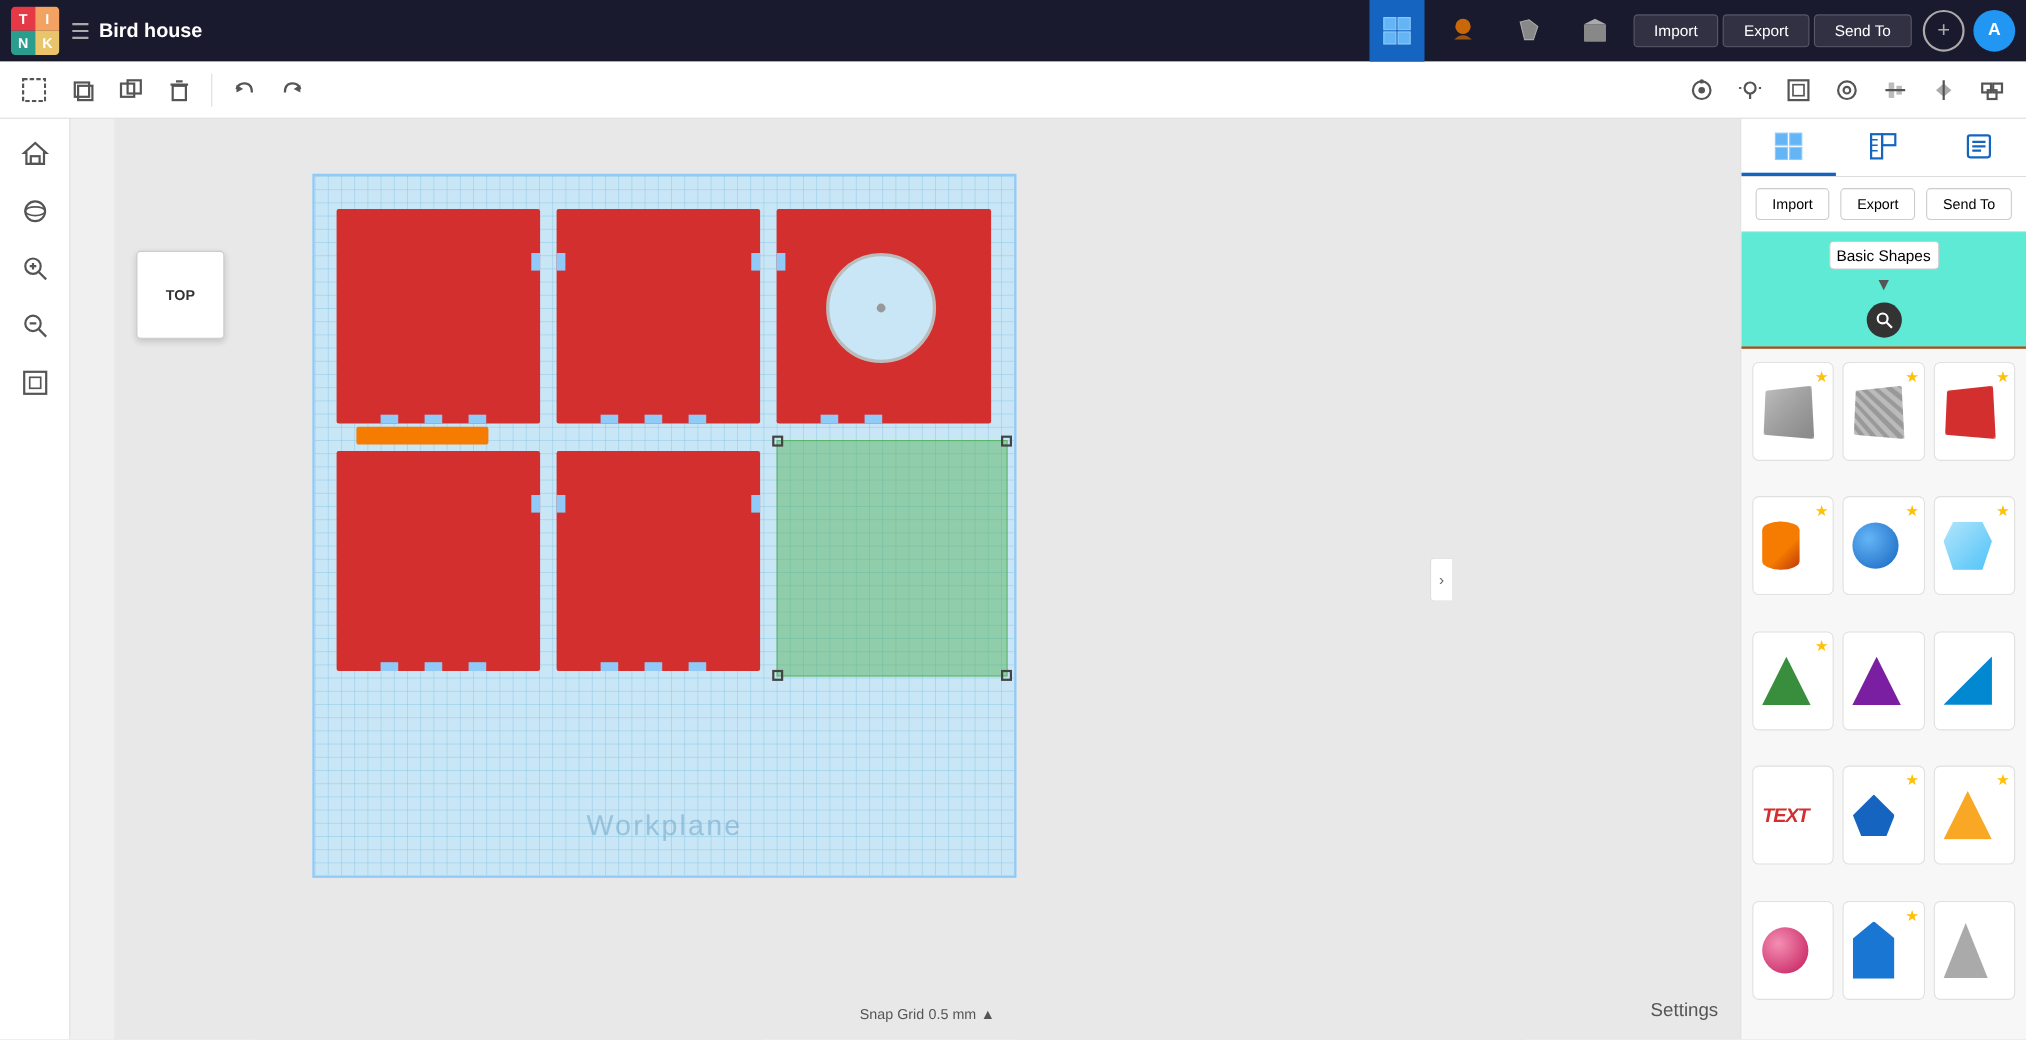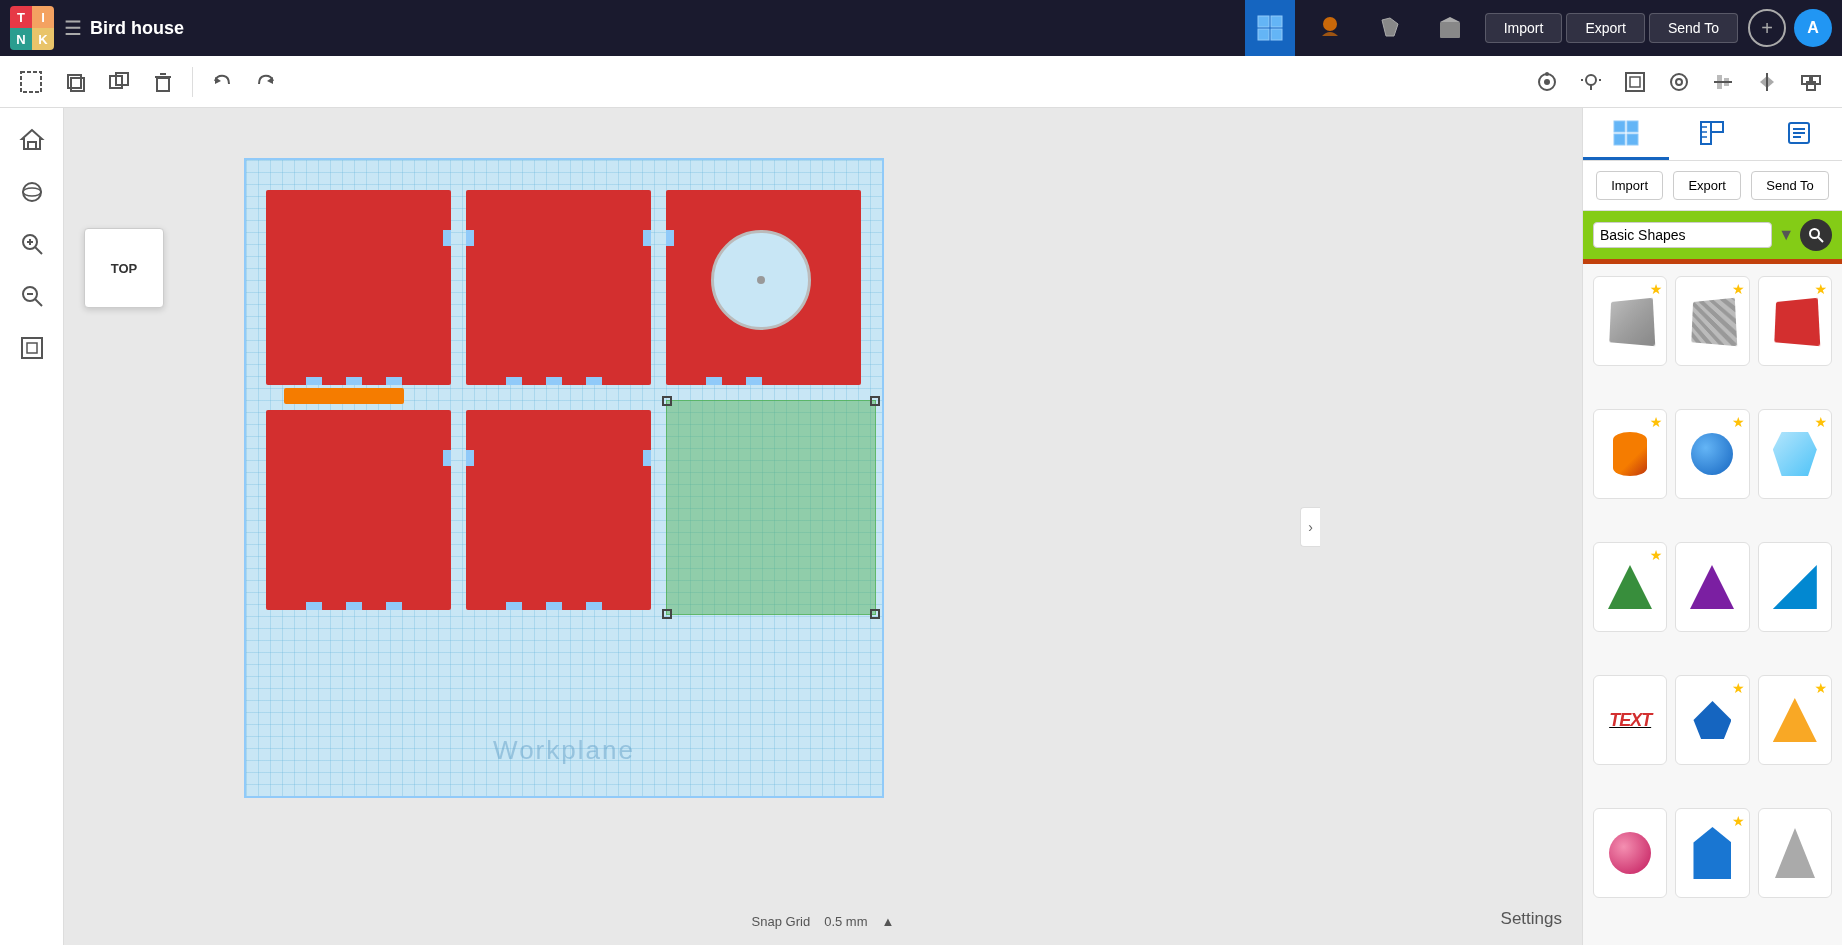--- a/index.html
+++ b/index.html
@@ -289,8 +289,9 @@
       align-items: center;
       padding: 8px 10px;
       gap: 6px;
-      background: #84cc16;
-      border-bottom: 5px solid #c2410c;
+      background: #5eead4;
+      border-bottom: 2px solid #c2410c;
+      flex-direction: column;
     }
     #shape-selector {
       flex: 1;

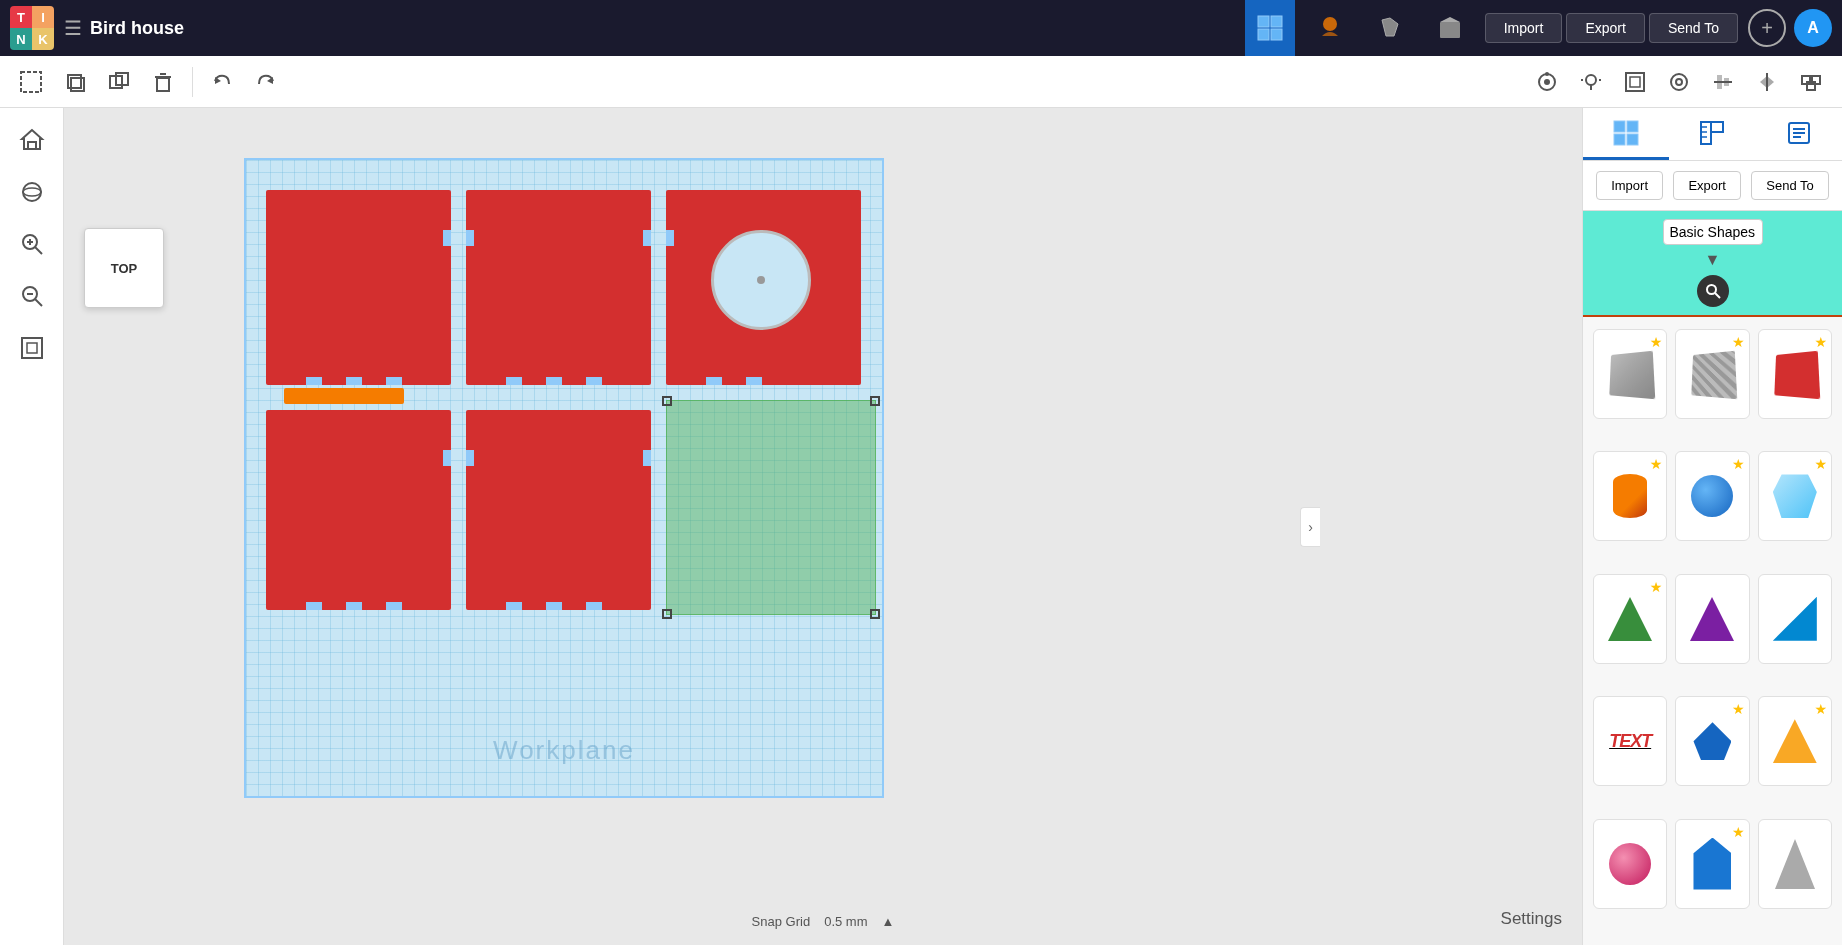--- a/index.html
+++ b/index.html
@@ -140,6 +140,7 @@
       position: relative;
       background: #e8e8e8;
       overflow: hidden;
+      margin-left: 40px;
     }
 
     

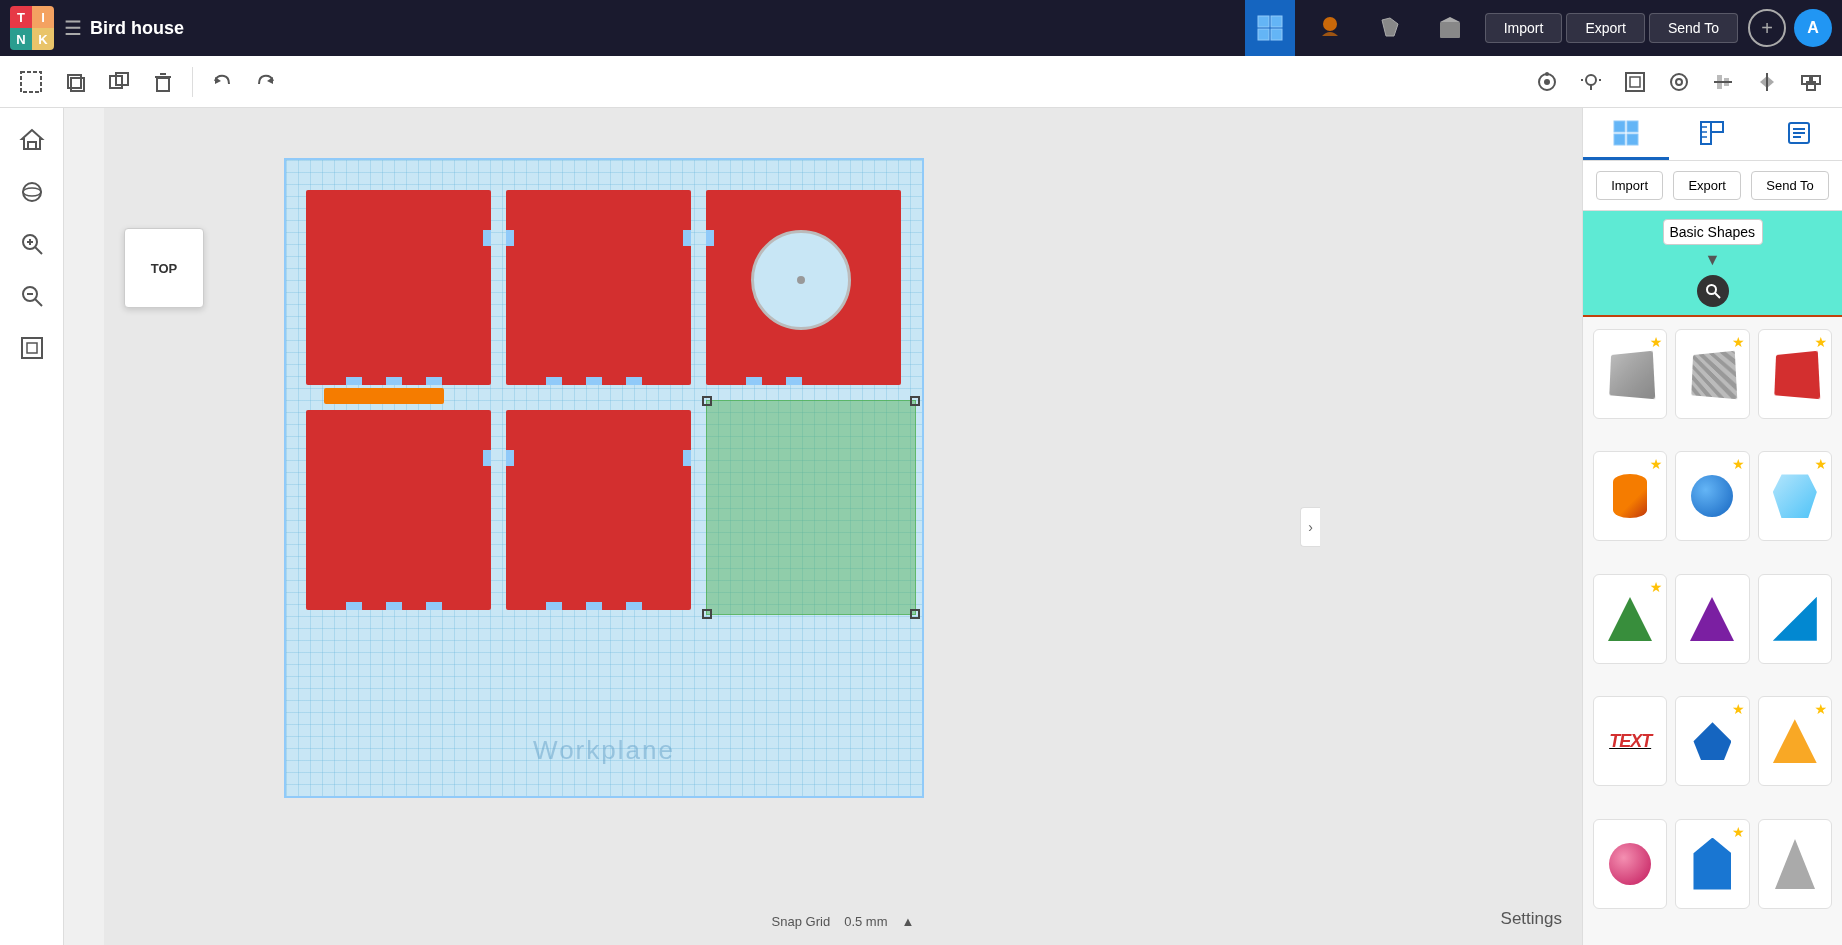--- a/index.html
+++ b/index.html
@@ -341,7 +341,7 @@
     }
     .shape-visual {
       width: 56px; height: 56px;
-      display: flex; align-items: center; justify-content: center; text-decoration: underline;
+      display: flex; align-items: center; 
     }
 
     

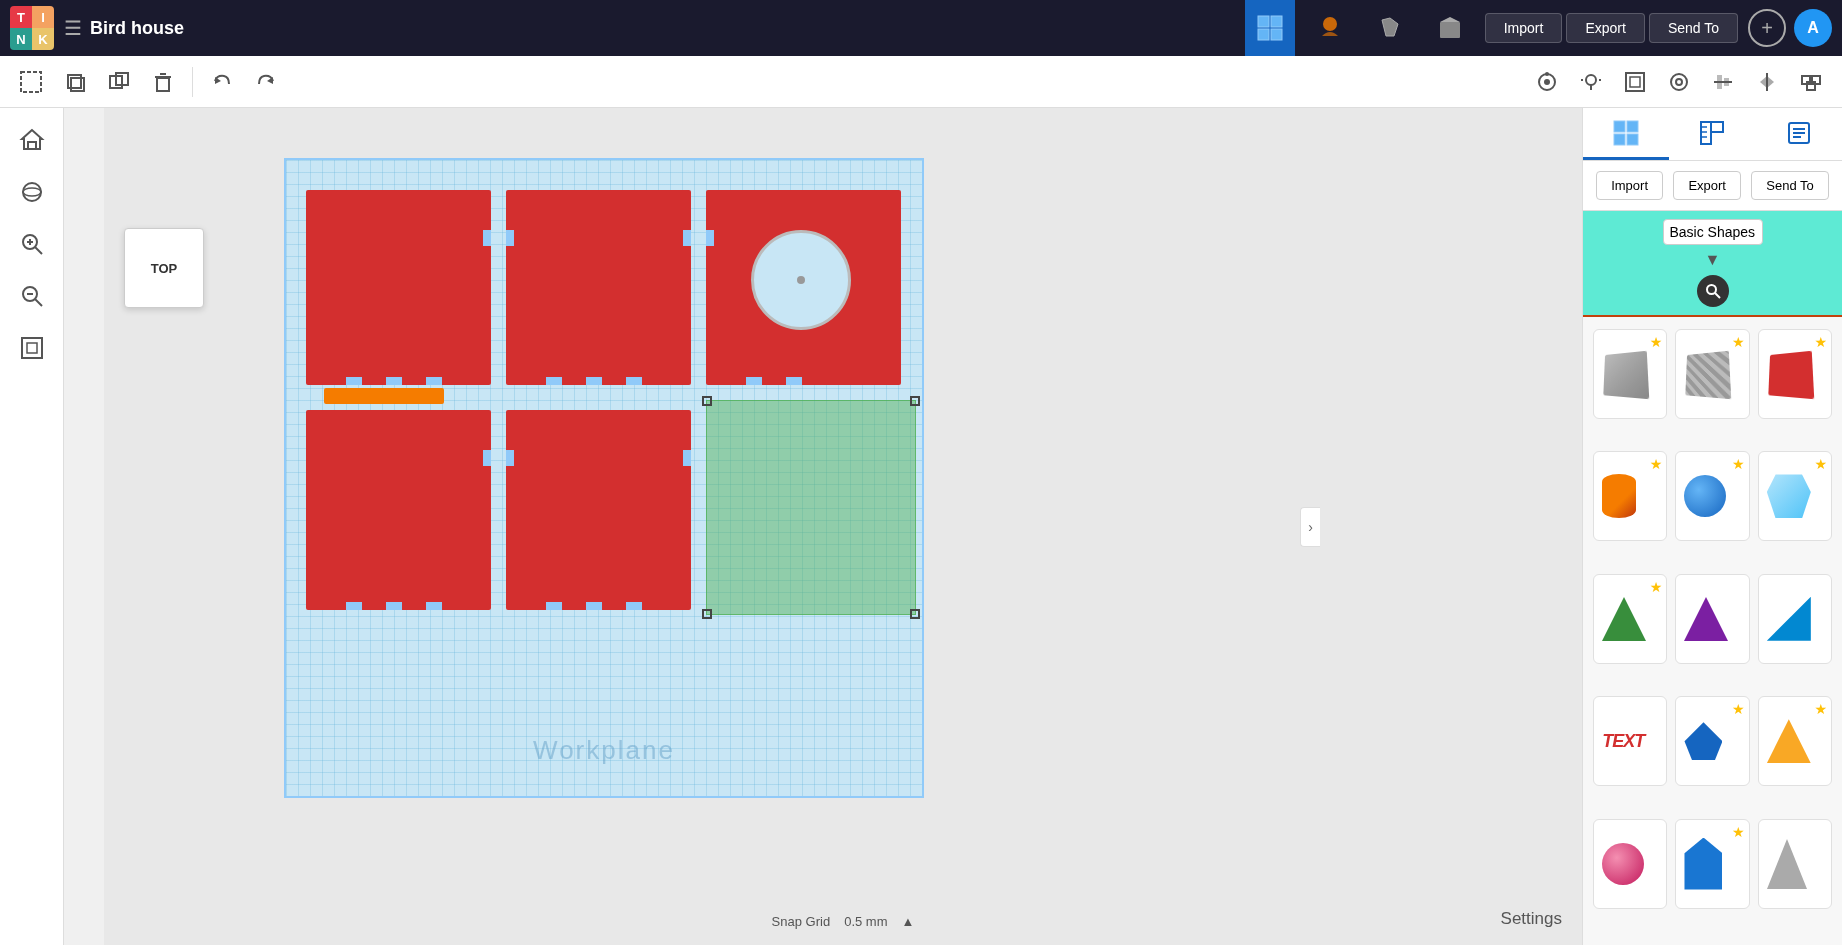--- a/index.html
+++ b/index.html
@@ -240,7 +240,7 @@
       transform: translateX(-50%);
       font-size: 13px;
       color: #555;
-      display: flex; align-items: center; gap: 14px;
+      display: flex; align-items: center; gap: 4px;
     }
 
     

